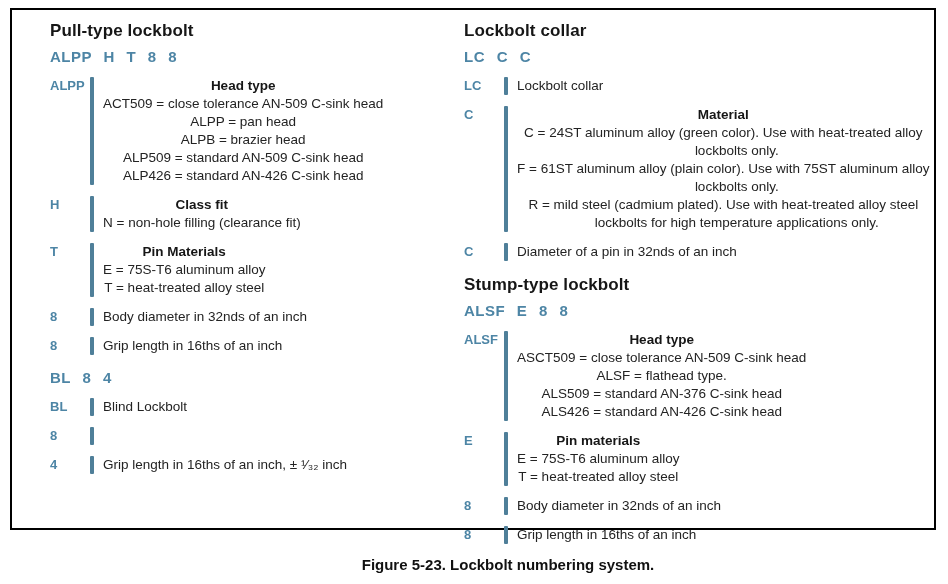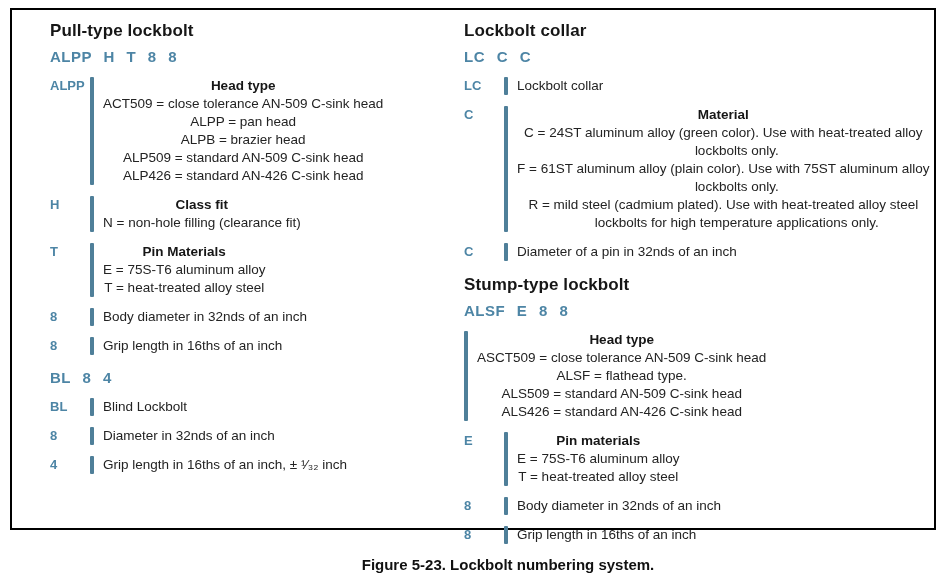--- a/index.html
+++ b/index.html
@@ -224,6 +224,7 @@
         <div class="sec-code">ALSF E 8 8</div>
 
         <div class="entry">
+          <span class="key">ALSF</span>
           <span class="bar"></span>
           <div class="content">
             <div class="line heading">Head type</div>

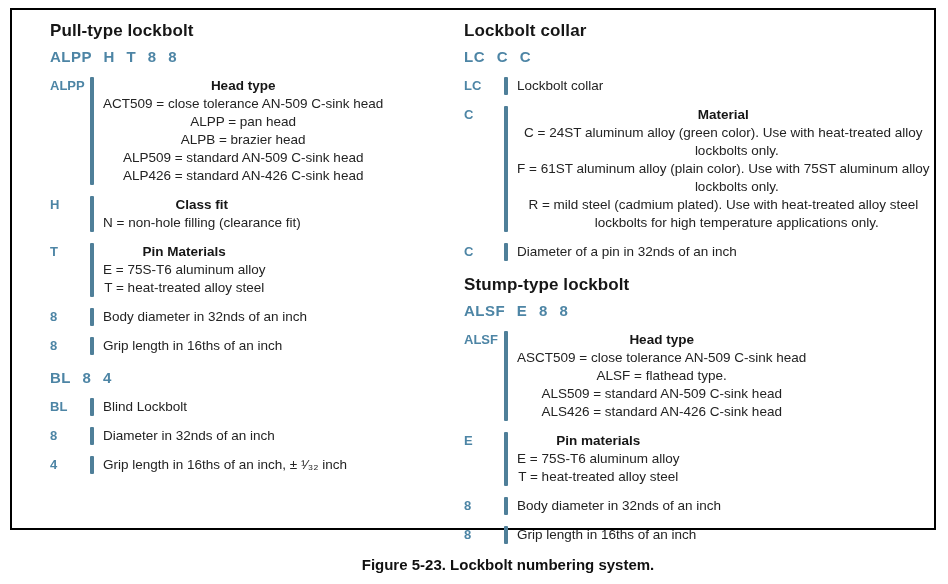--- a/index.html
+++ b/index.html
@@ -230,7 +230,7 @@
             <div class="line heading">Head type</div>
             <div class="line">ASCT509 = close tolerance AN-509 C-sink head</div>
             <div class="line">ALSF = flathead type.</div>
-            <div class="line">ALS509 = standard AN-509 C-sink head</div>
+            <div class="line">ALS509 = standard AN-376 C-sink head</div>
             <div class="line">ALS426 = standard AN-426 C-sink head</div>
           </div>
         </div>

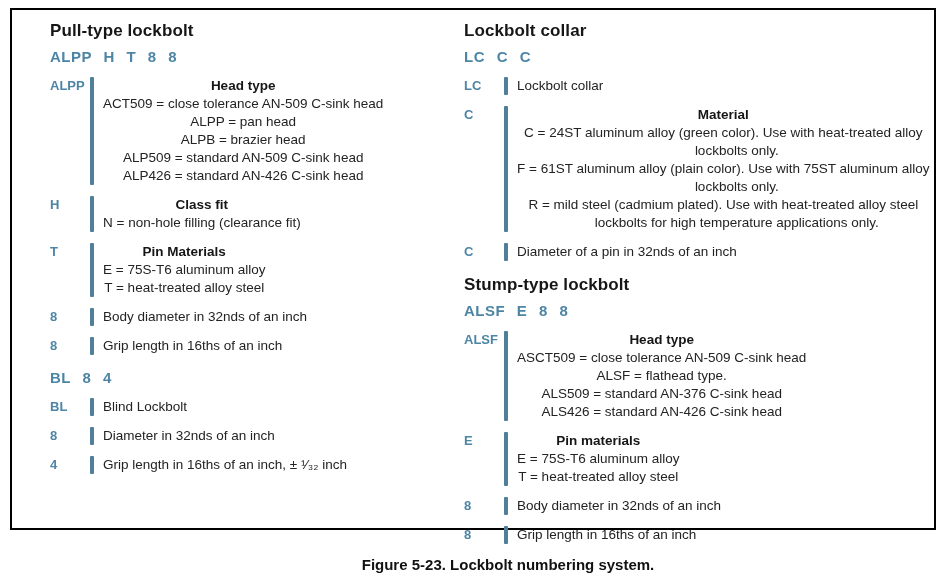--- a/index.html
+++ b/index.html
@@ -167,9 +167,6 @@
         <div class="entry">
           <span class="key">8</span>
           <span class="bar"></span>
-          <div class="content">
-            <div class="line">Diameter in 32nds of an inch</div>
-          </div>
         </div>
 
         <div class="entry">

